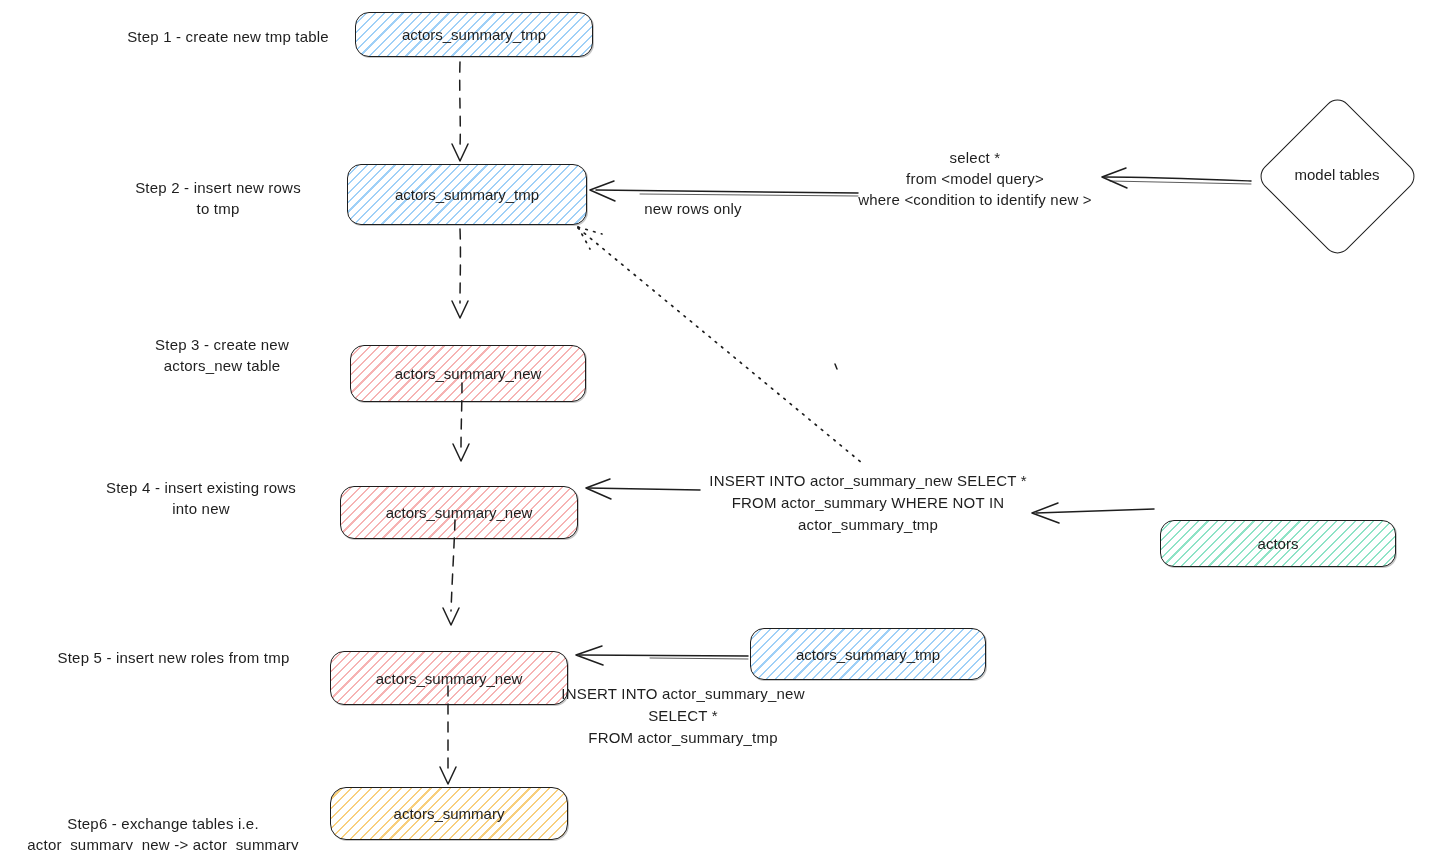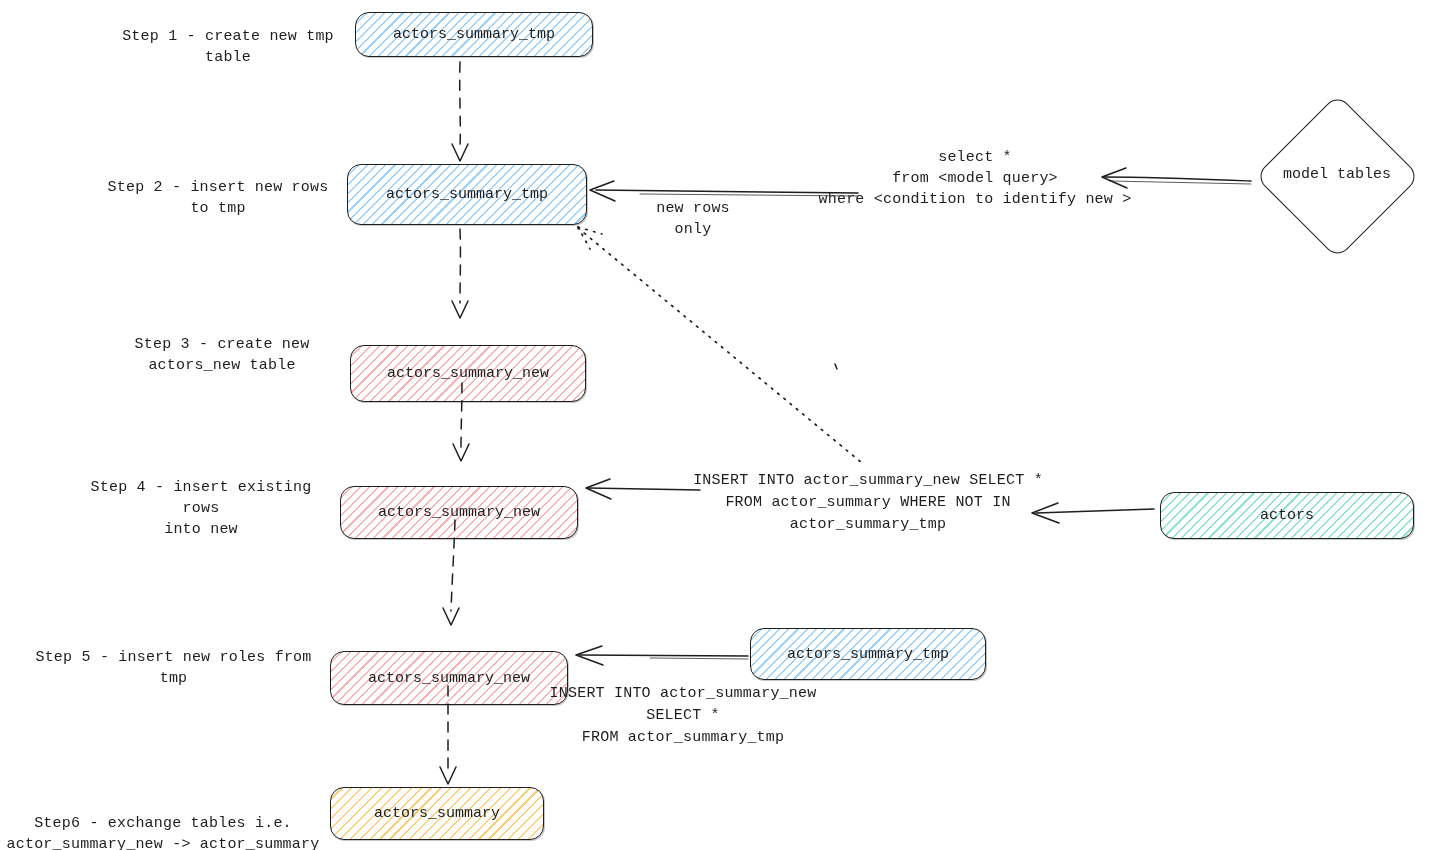--- a/index.html
+++ b/index.html
@@ -5,7 +5,7 @@
   html,body{margin:0;padding:0;background:#fff;}
   #canvas{
     position:relative;width:1432px;height:850px;background:#ffffff;overflow:hidden;
-    font-family:Liberation Mono, monospace;color:#1e1e1e;
+    font-family:Liberation Sans, sans-serif;color:#1e1e1e;
   }
   .label{
     position:absolute;font-size:15px;line-height:21px;text-align:center;

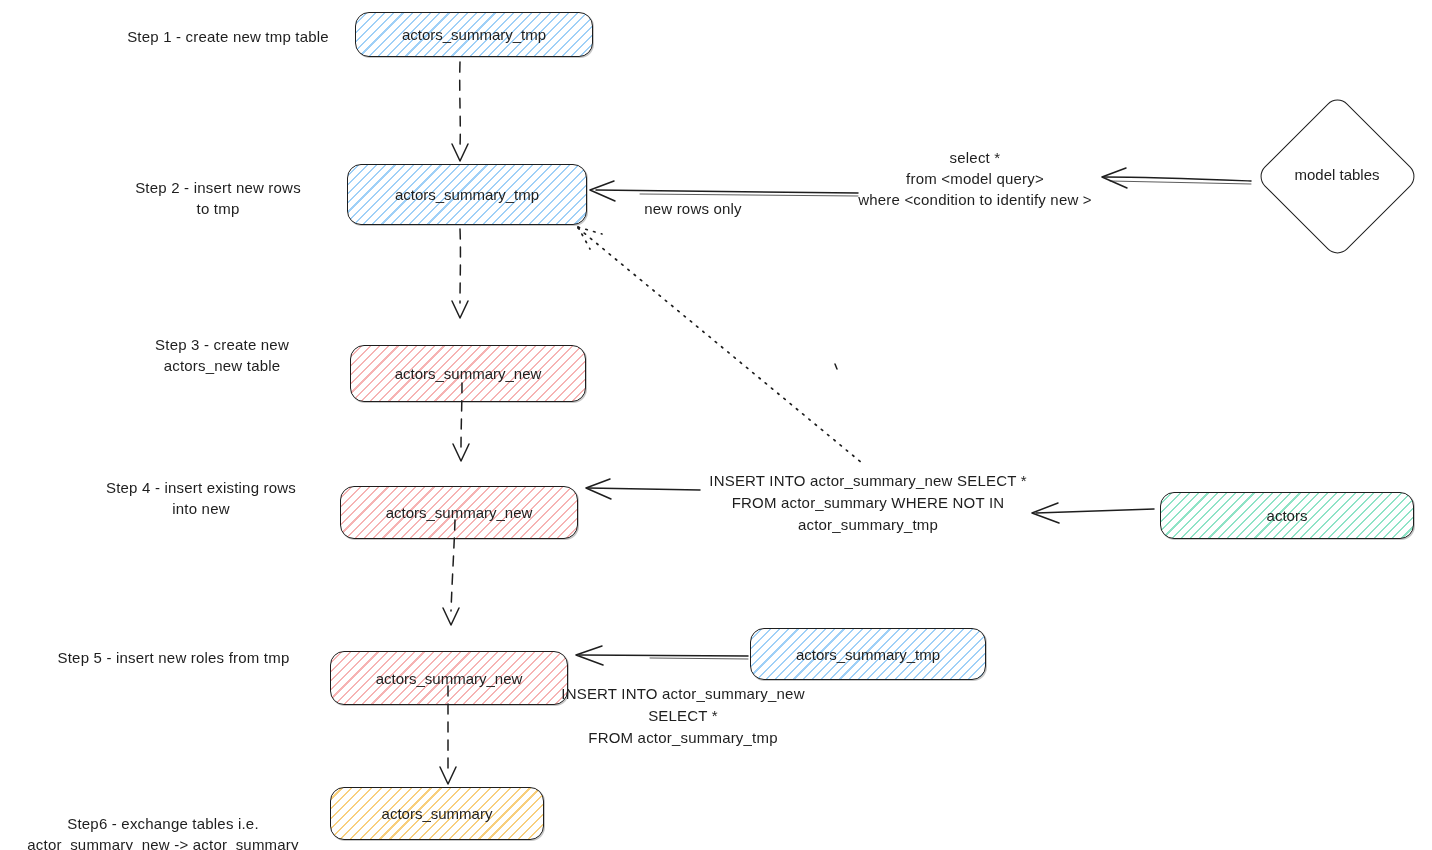--- a/index.html
+++ b/index.html
@@ -70,7 +70,7 @@
       <span class="node-text">actors_summary</span>
     </div>
 
-  <div class="node hatch-teal" style="left:1160px;top:492px;width:254px;height:47px;">
+  <div class="node hatch-teal" style="left:1160px;top:520px;width:236px;height:47px;">
       <span class="node-text">actors</span>
     </div>
   <div class="node hatch-blue" style="left:750px;top:628px;width:236px;height:52px;">

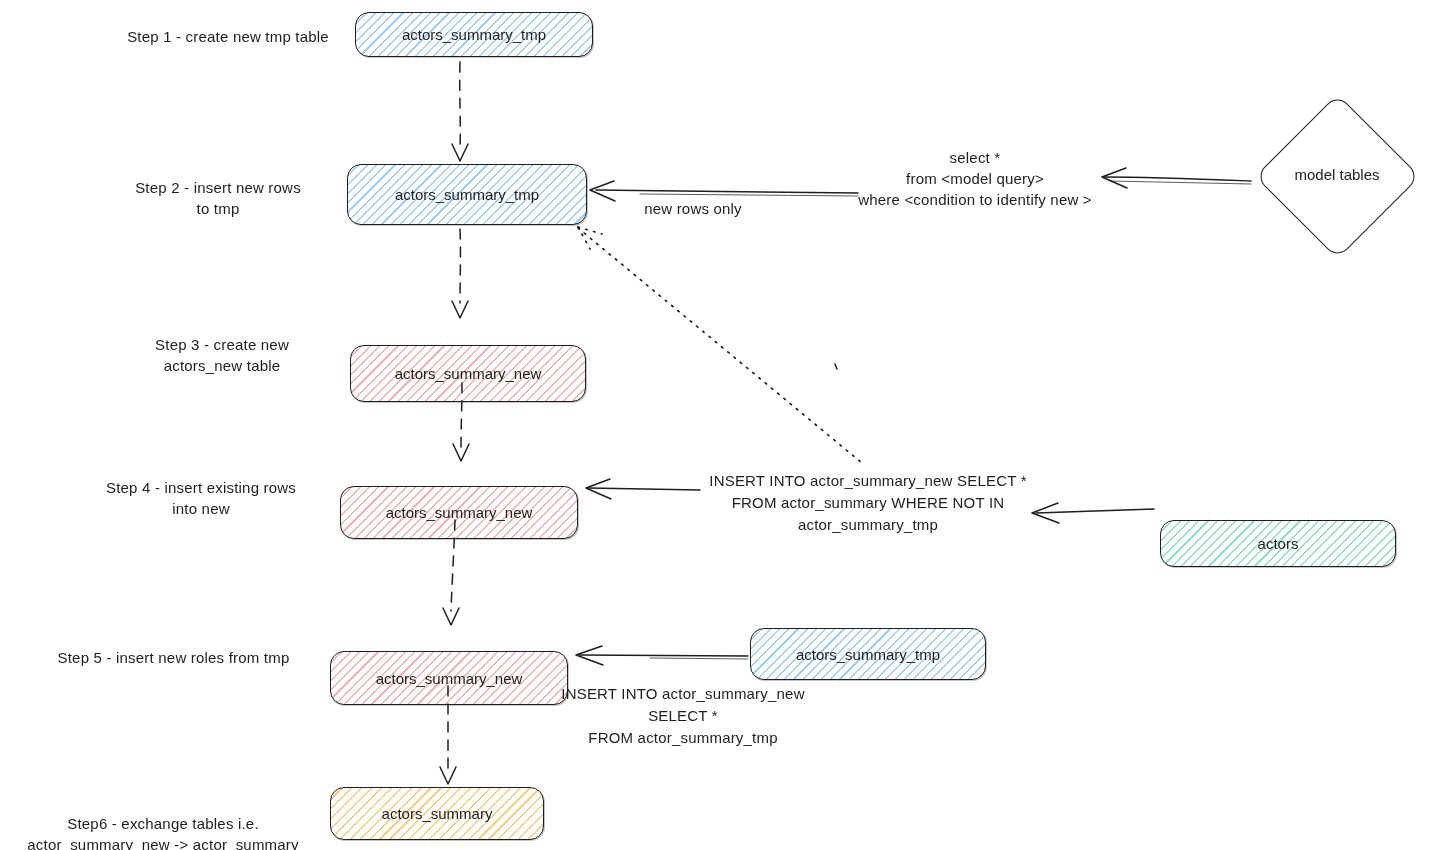--- a/index.html
+++ b/index.html
@@ -66,7 +66,7 @@
   <div class="node hatch-pink" style="left:330px;top:628px;width:238px;height:54px;">
       <span class="node-text">actors_summary_new</span>
     </div>
-  <div class="node hatch-yellow" style="left:330px;top:787px;width:214px;height:53px;">
+  <div class="node hatch-yellow" style="left:330px;top:787px;width:238px;height:53px;border-radius:16px;">
       <span class="node-text">actors_summary</span>
     </div>
 

